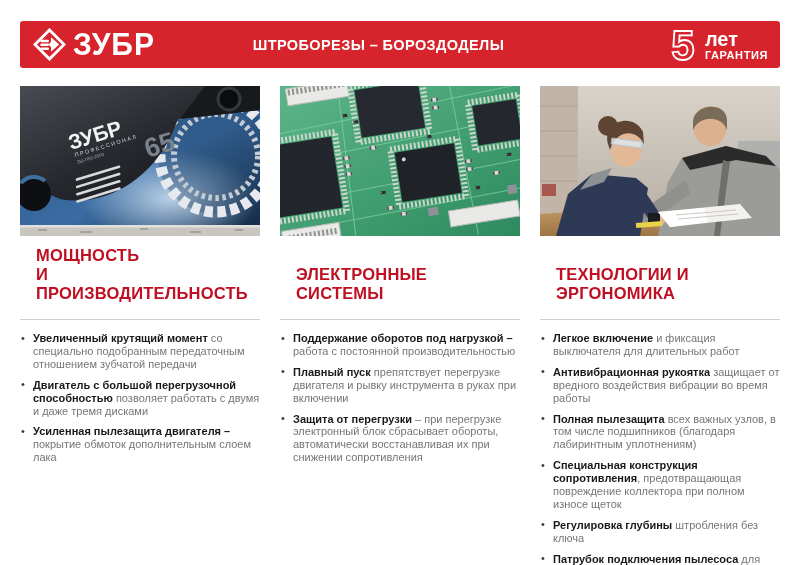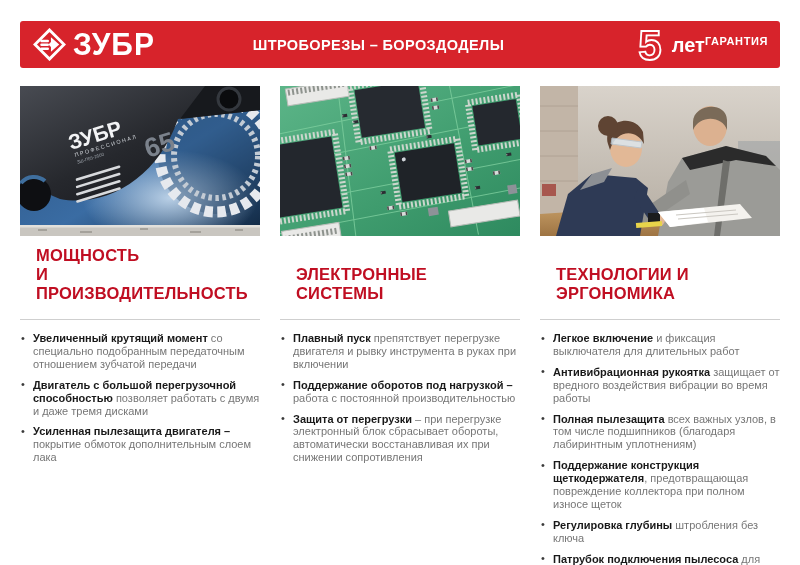--- a/index.html
+++ b/index.html
@@ -15,7 +15,7 @@
   .header-title{position:absolute;left:12px;right:55px;text-align:center;color:#fff;
                 font-weight:bold;font-size:14.5px;letter-spacing:.4px;}
   .warranty{position:absolute;right:12px;top:0;height:47px;display:flex;align-items:center;gap:3px;}
-  .warranty-words{display:flex;flex-direction:row;align-items:flex-start;line-height:1;}
+  .warranty-words{display:flex;flex-direction:column;align-items:flex-start;line-height:1;}
   .warranty-unit{color:#fff;font-weight:bold;font-size:20px;line-height:1;}
   .warranty-caption{color:#fff;font-weight:bold;font-size:11px;letter-spacing:.6px;margin-top:1px;}
 

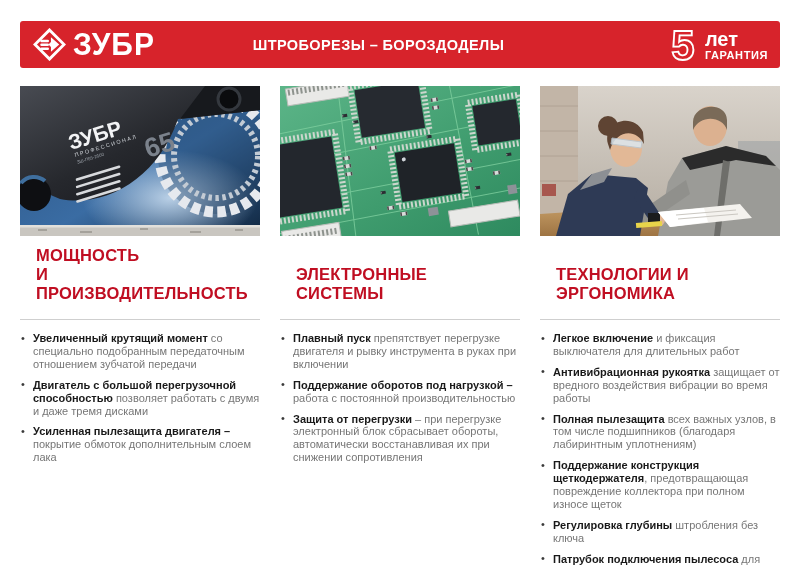--- a/index.html
+++ b/index.html
@@ -273,8 +273,8 @@
     <h2>ЭЛЕКТРОННЫЕ СИСТЕМЫ</h2>
     <hr class="divider">
     <ul class="features">
+      <li><b>Поддержание оборотов под нагрузкой –</b><span> работа с постоянной производительностью</span></li>
       <li><b>Плавный пуск</b><span> препятствует перегрузке двигателя и рывку инструмента в руках при включении</span></li>
-      <li><b>Поддержание оборотов под нагрузкой –</b><span> работа с постоянной производительностью</span></li>
       <li><b>Защита от перегрузки</b><span> – при перегрузке электронный блок сбрасывает обороты, автоматически восстанавливая их при снижении сопротивления</span></li>
     </ul>
   </div>

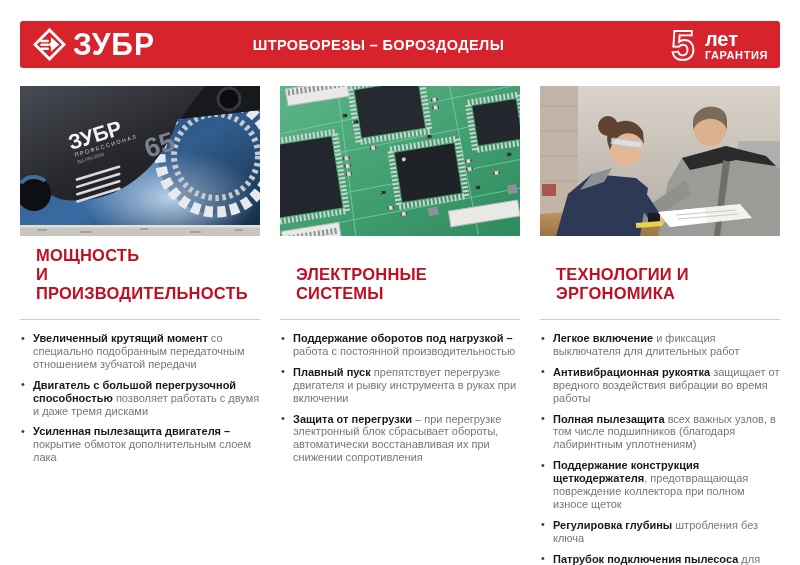--- a/index.html
+++ b/index.html
@@ -286,7 +286,7 @@
       <li><b>Легкое включение</b><span> и фиксация выключателя для длительных работ</span></li>
       <li><b>Антивибрационная рукоятка</b><span> защищает от вредного воздействия вибрации во время работы</span></li>
       <li><b>Полная пылезащита</b><span> всех важных узлов, в том числе подшипников (благодаря лабиринтным уплотнениям)</span></li>
-      <li><b>Поддержание конструкция щеткодержателя</b><span>, предотвращающая повреждение коллектора при полном износе щеток</span></li>
+      <li><b>Специальная конструкция сопротивления</b><span>, предотвращающая повреждение коллектора при полном износе щеток</span></li>
       <li><b>Регулировка глубины</b><span> штробления без ключа</span></li>
       <li><b>Патрубок подключения пылесоса</b><span> для отвода пыли</span></li>
       <li><b>Длинный сетевой провод</b><span> (до 4 м) позволяет свободно работать на удалении от розетки</span></li>

